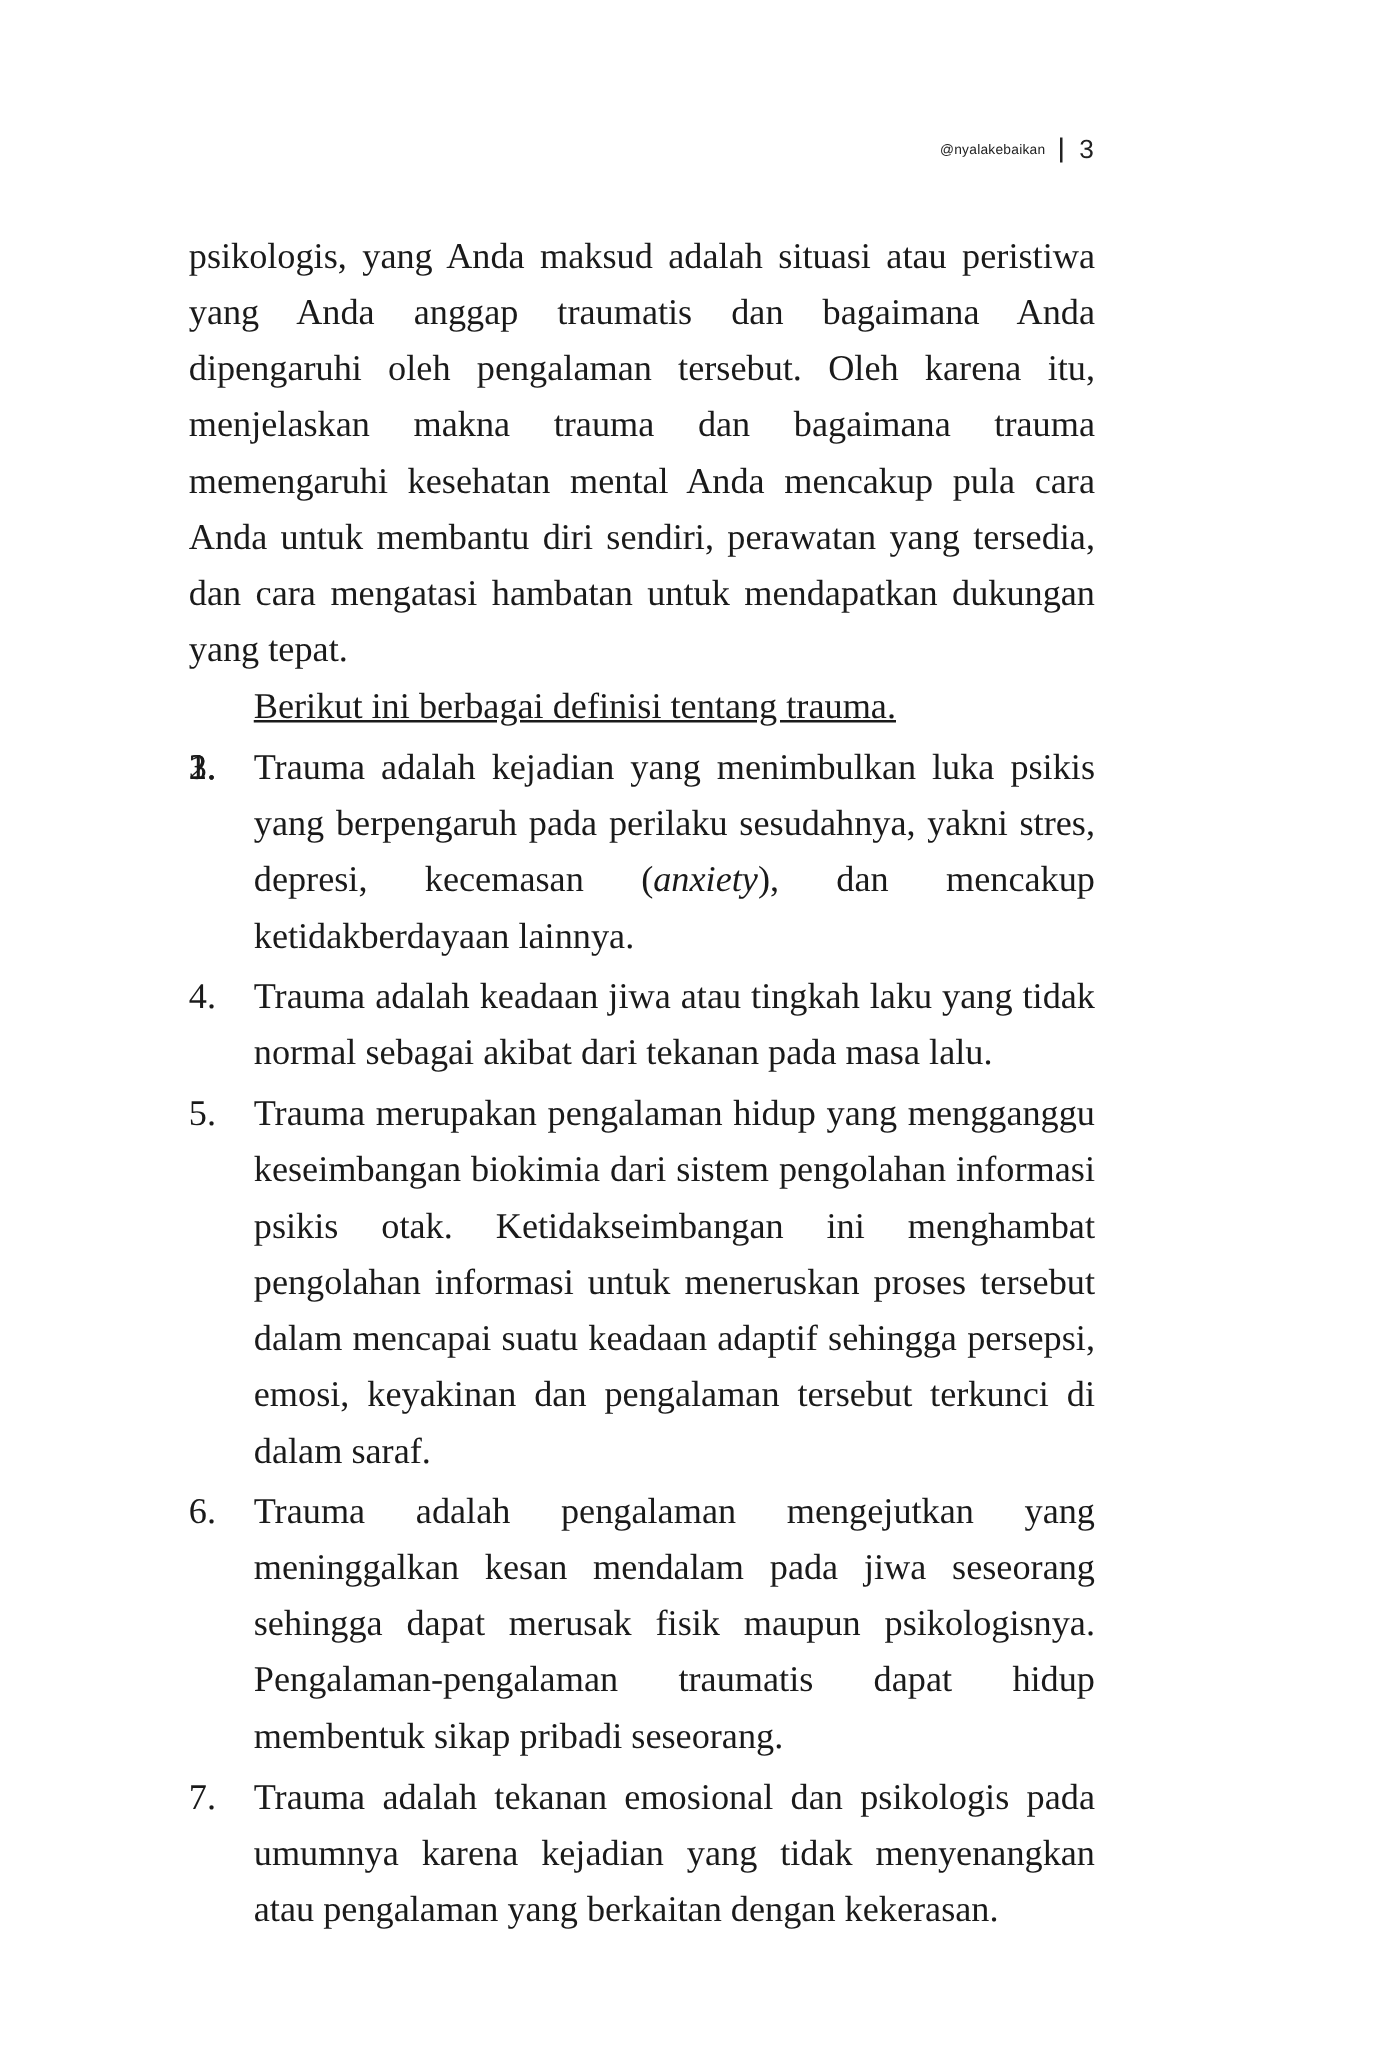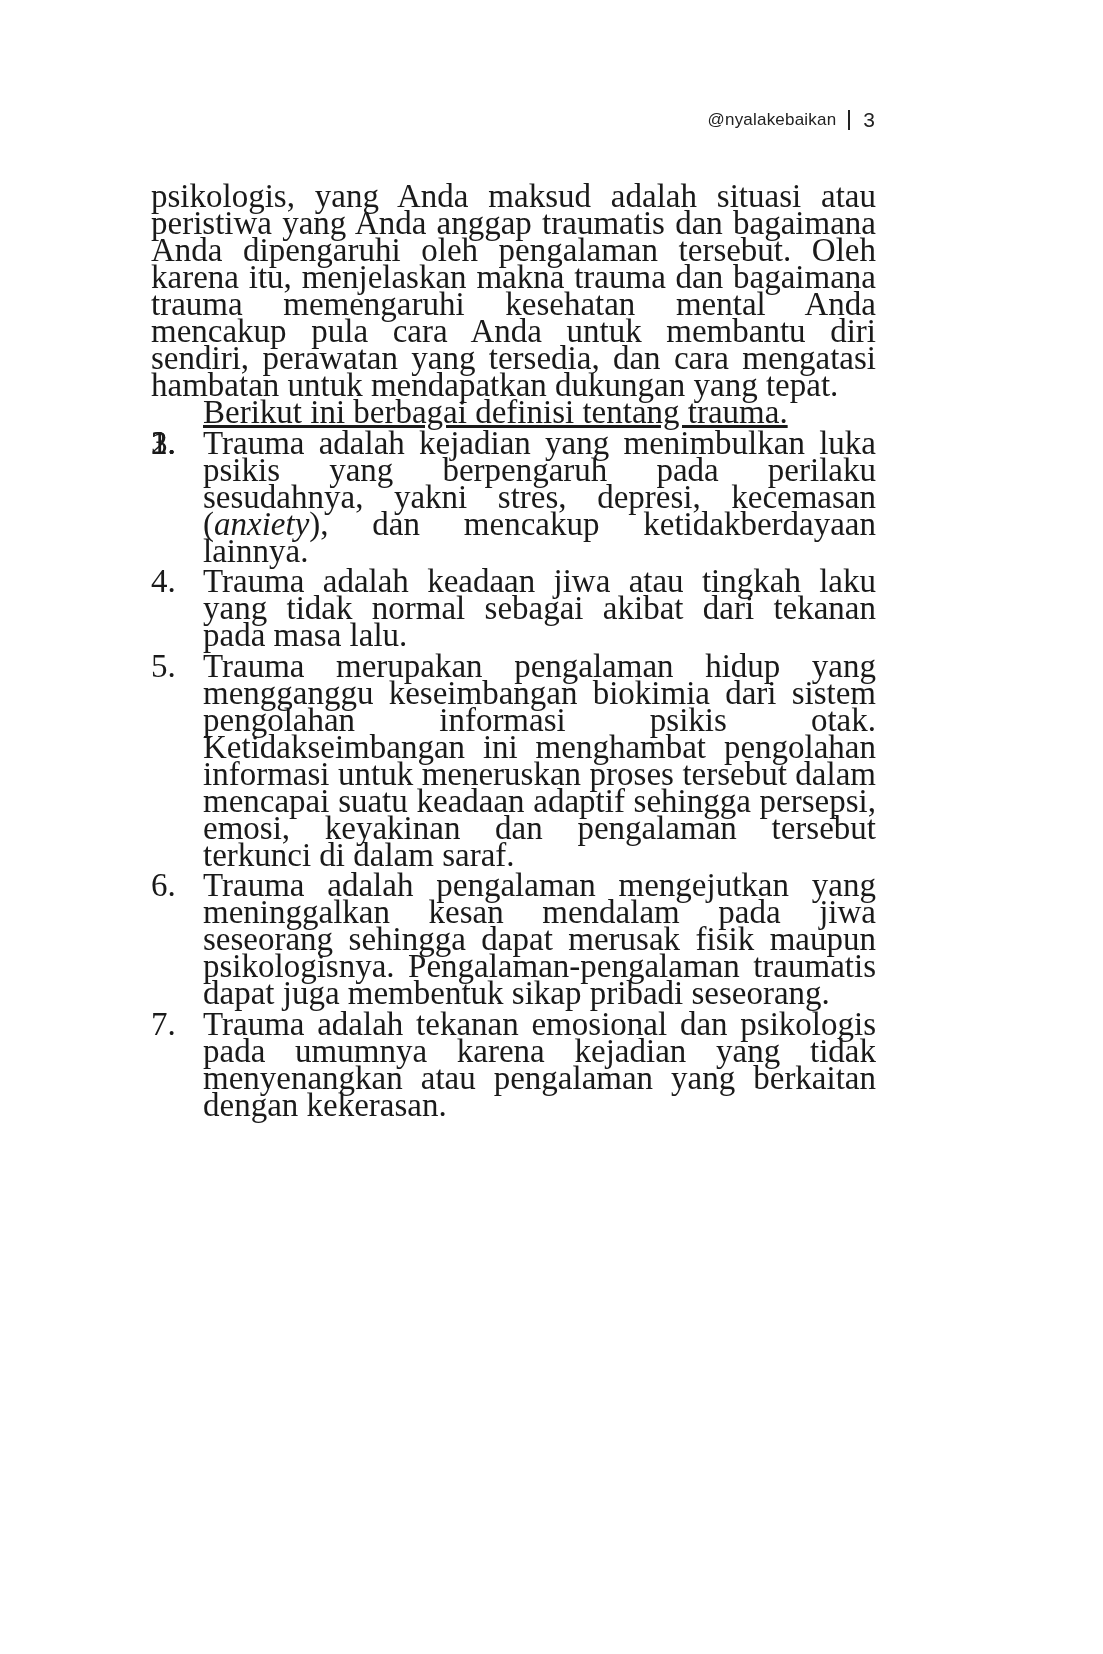--- a/index.html
+++ b/index.html
@@ -7,7 +7,7 @@
          font-family: "Liberation Serif", "DejaVu Serif", serif; color: #1a1a1a; }
   .header { position: absolute; top: 108px; right: 228px; display: flex; align-items: center;
             font-family: "Liberation Sans", "DejaVu Sans", sans-serif; }
-  .header .handle { font-size: 17px; color: #222; letter-spacing: 0.2px; }
+  .header .handle { font-size: 11px; color: #222; letter-spacing: 0.2px; }
   .header .sep { display: inline-block; width: 2px; height: 20px; background: #222; margin: 0 13px 0 12px; }
   .header .page-num { font-size: 21px; color: #222; }
   .body { position: absolute; left: 151px; top: 183px; width: 725px; font-size: 33px; line-height: 27px; }

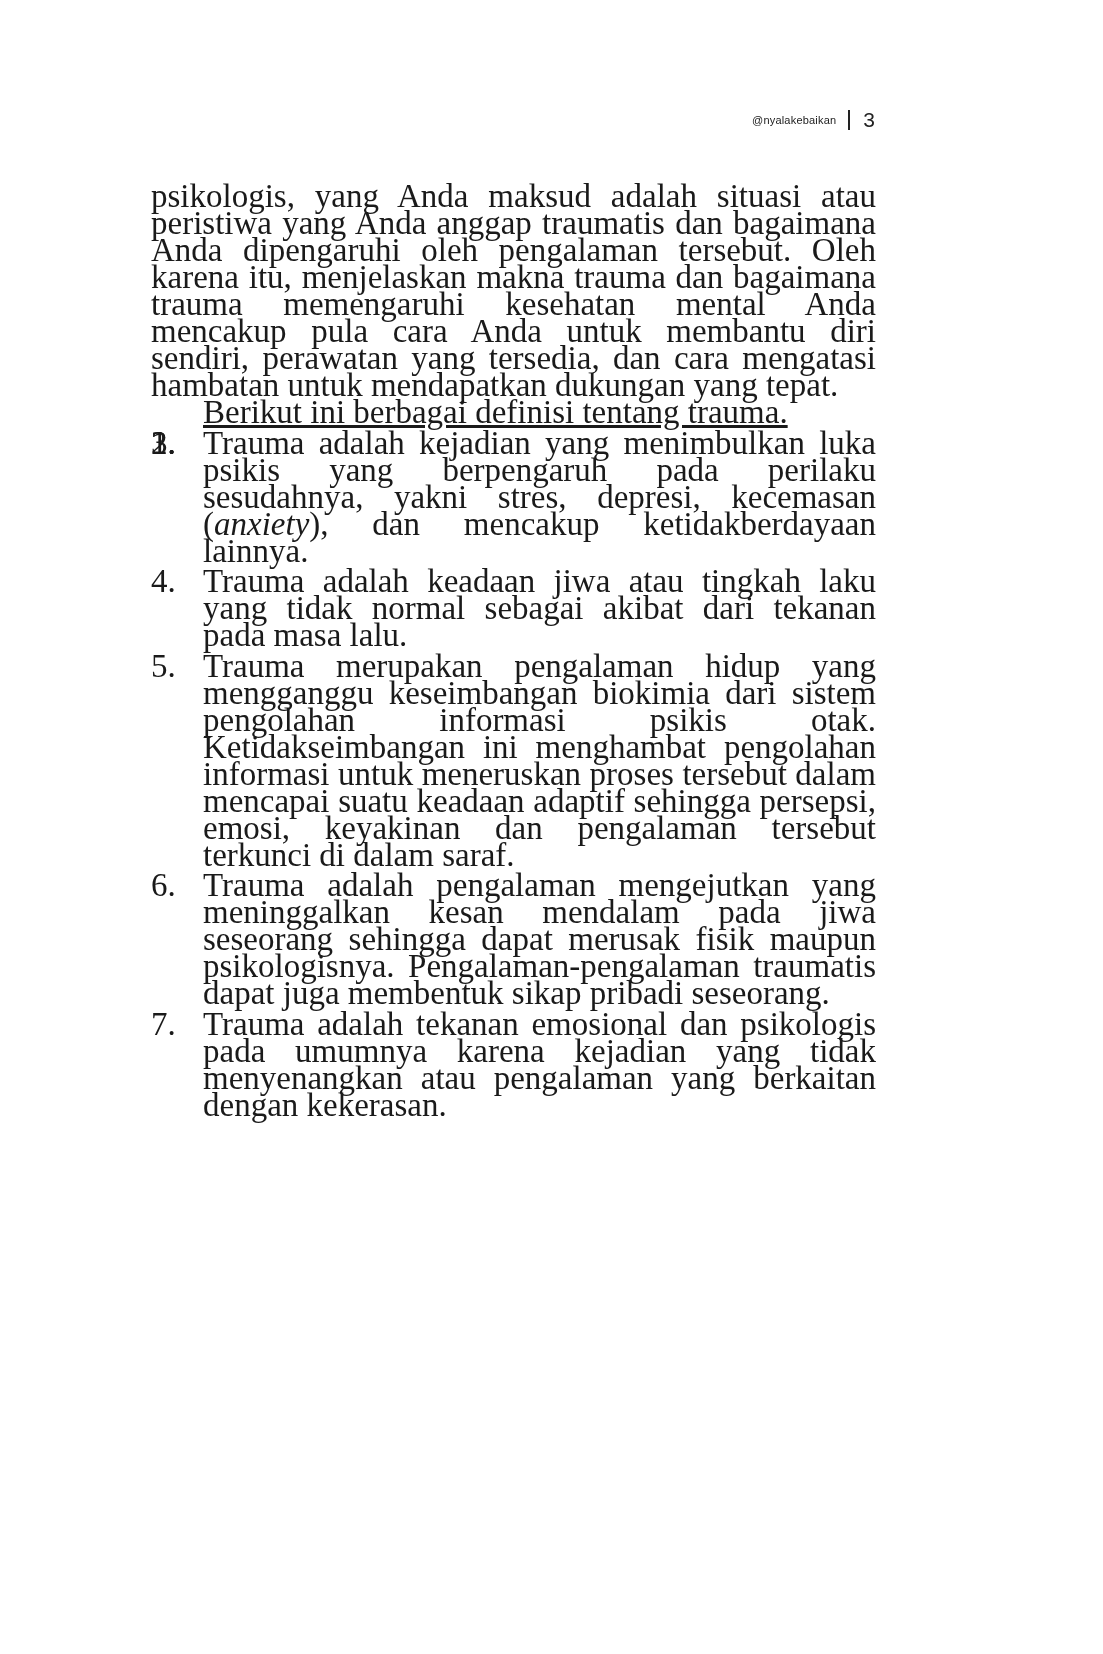--- a/index.html
+++ b/index.html
@@ -10,7 +10,7 @@
   .header .handle { font-size: 11px; color: #222; letter-spacing: 0.2px; }
   .header .sep { display: inline-block; width: 2px; height: 20px; background: #222; margin: 0 13px 0 12px; }
   .header .page-num { font-size: 21px; color: #222; }
-  .body { position: absolute; left: 151px; top: 183px; width: 725px; font-size: 33px; line-height: 27px; }
+  .body { position: absolute; left: 151px; top: 183px; width: 725px; font-size: 29px; line-height: 45px; }
   .para { text-align: justify; text-align-last: left; margin: 0; }
   .para.indent { text-indent: 52px; text-decoration: underline; }
   ol.deflist { list-style: none; margin: 3px 0 0 0; padding: 0; }

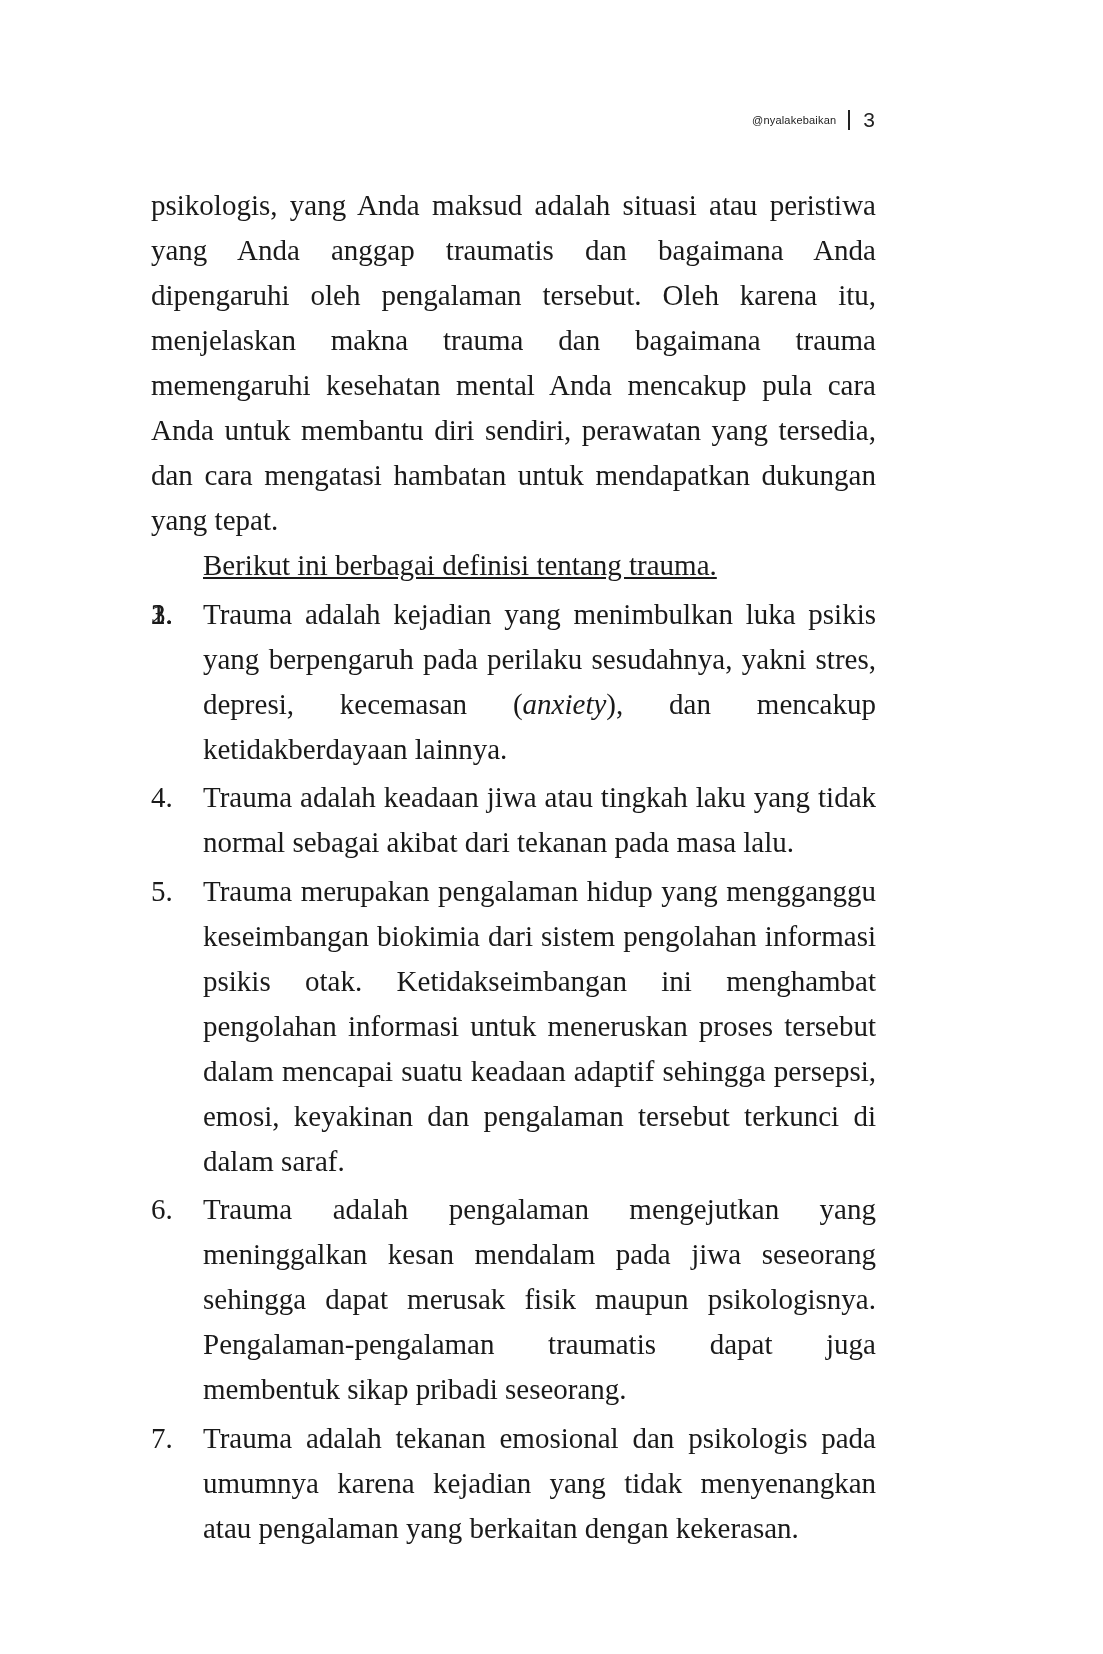--- a/index.html
+++ b/index.html
@@ -52,7 +52,7 @@
     </li>
     <li>
       <span class="num">6.</span>
-      <span>Trauma adalah pengalaman mengejutkan yang meninggalkan kesan mendalam pada jiwa seseorang sehingga dapat merusak fisik maupun psikologisnya. Pengalaman-pengalaman traumatis dapat juga membentuk sikap pribadi seseorang.</span>
+      <span>Trauma adalah pengalaman mengejutkan yang meninggalkan kesan mendalam pada jiwa seseorang sehingga dapat merusak fisik maupun psikologisnya. Pengalaman-pengalaman traumatis dapat hidup membentuk sikap pribadi seseorang.</span>
     </li>
     <li>
       <span class="num">7.</span>

